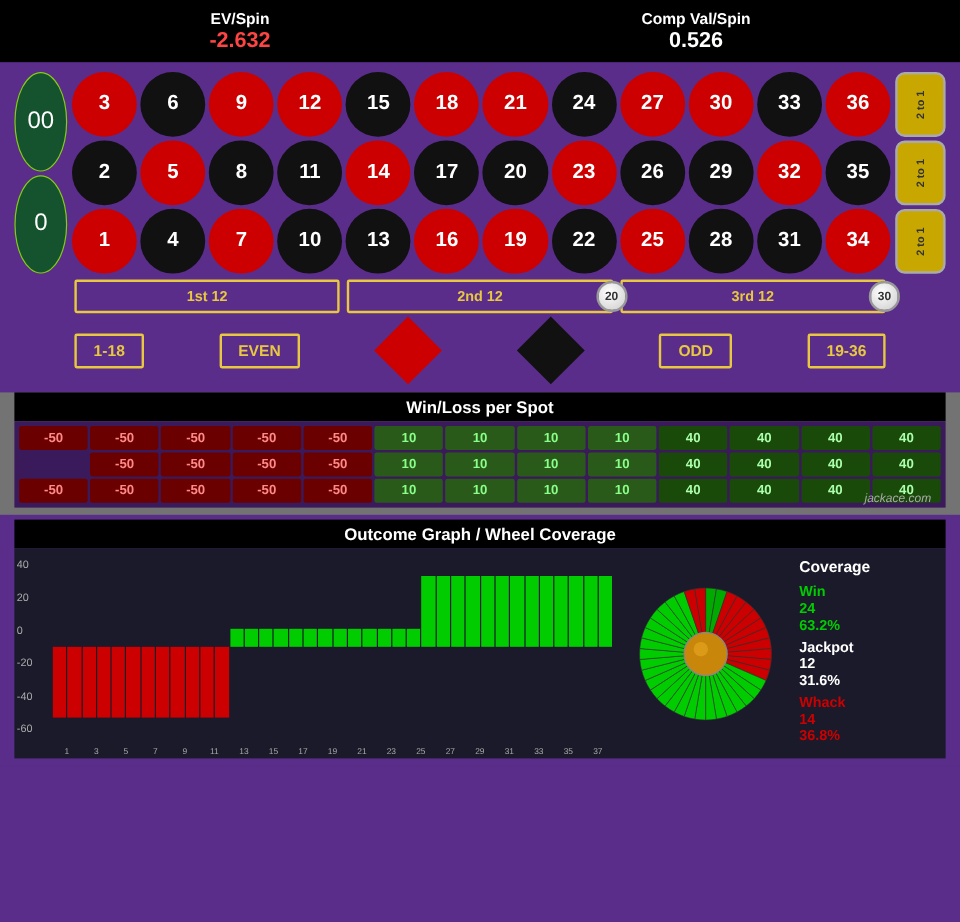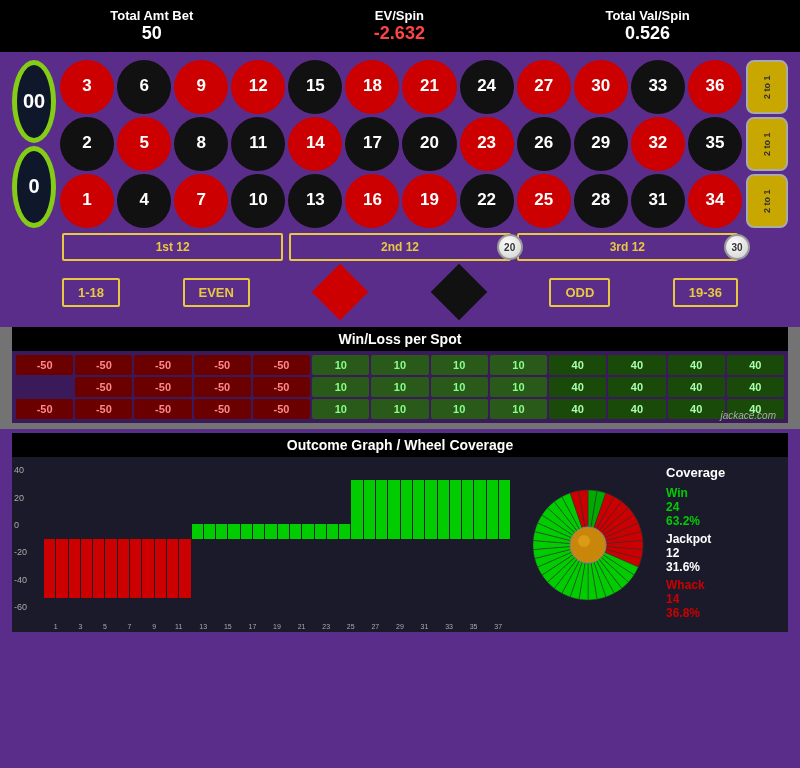--- a/index.html
+++ b/index.html
@@ -376,10 +376,6 @@
 <body>
 
 <div id="header">
-  <div class="header-col">
-    <div class="header-label">Total Amt Bet</div>
-    <div class="header-value white">50</div>
-  </div>
   <div class="header-col">
     <div class="header-label">EV/Spin</div>
     <div class="header-value red">-2.632</div>

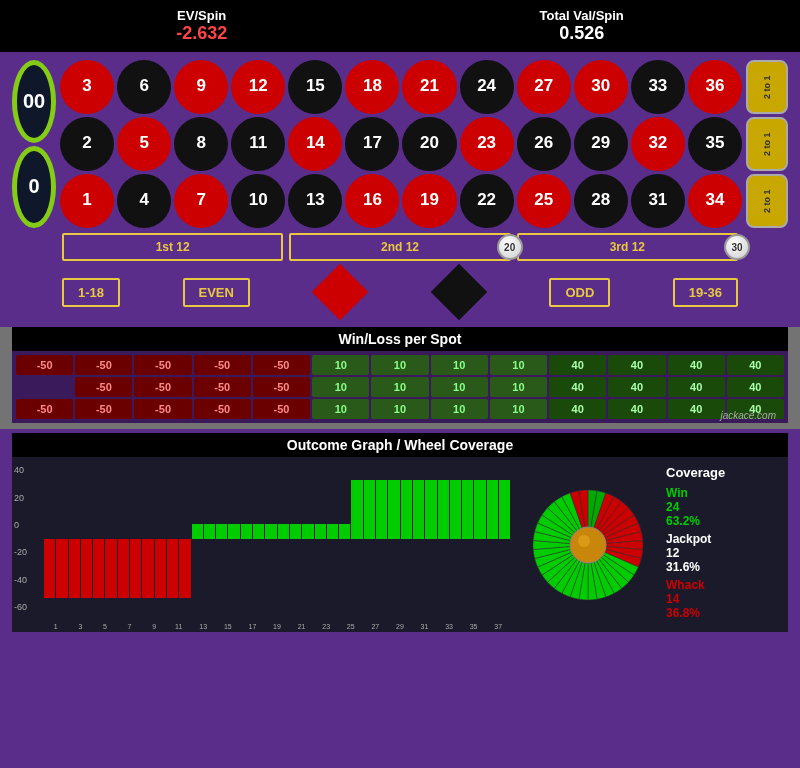--- a/index.html
+++ b/index.html
@@ -381,7 +381,7 @@
     <div class="header-value red">-2.632</div>
   </div>
   <div class="header-col">
-    <div class="header-label">Total Val/Spin</div>
+    <div class="header-label">Comp Val/Spin</div>
     <div class="header-value white">0.526</div>
   </div>
 </div>

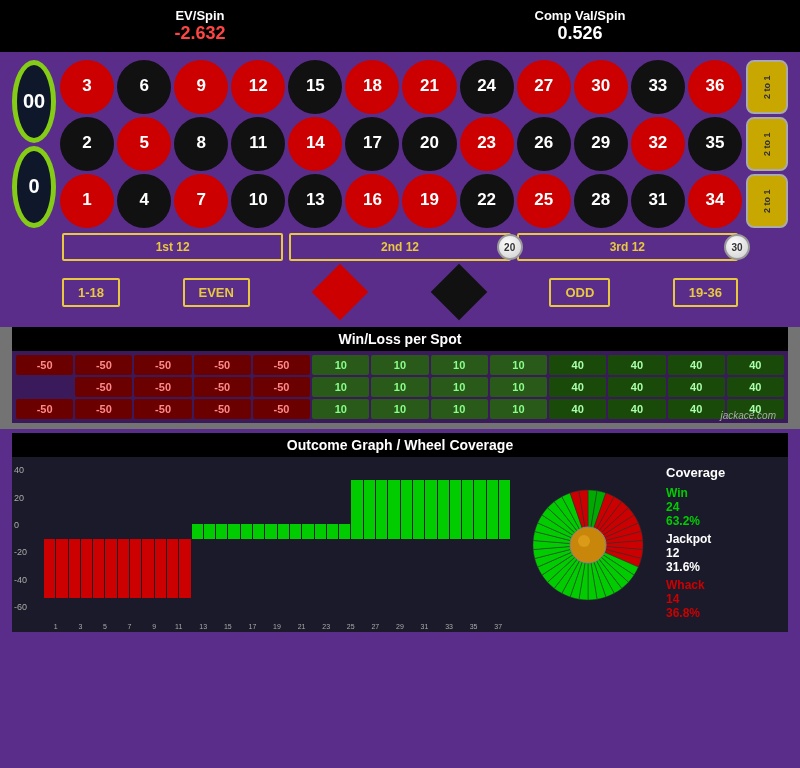--- a/index.html
+++ b/index.html
@@ -47,8 +47,8 @@
       gap: 3px;
     }
     .zero-cell {
-      background: #0f172a;
-      border: 5px solid #84cc16;
+      background: #14532d;
+      border: 1px solid #84cc16;
       border-radius: 50%;
       width: 44px;
       flex: 1;
@@ -56,7 +56,7 @@
       align-items: center;
       justify-content: center;
       font-size: 20px;
-      font-weight: bold;
+      font-weight: normal;
       color: #fff;
       cursor: pointer;
     }

